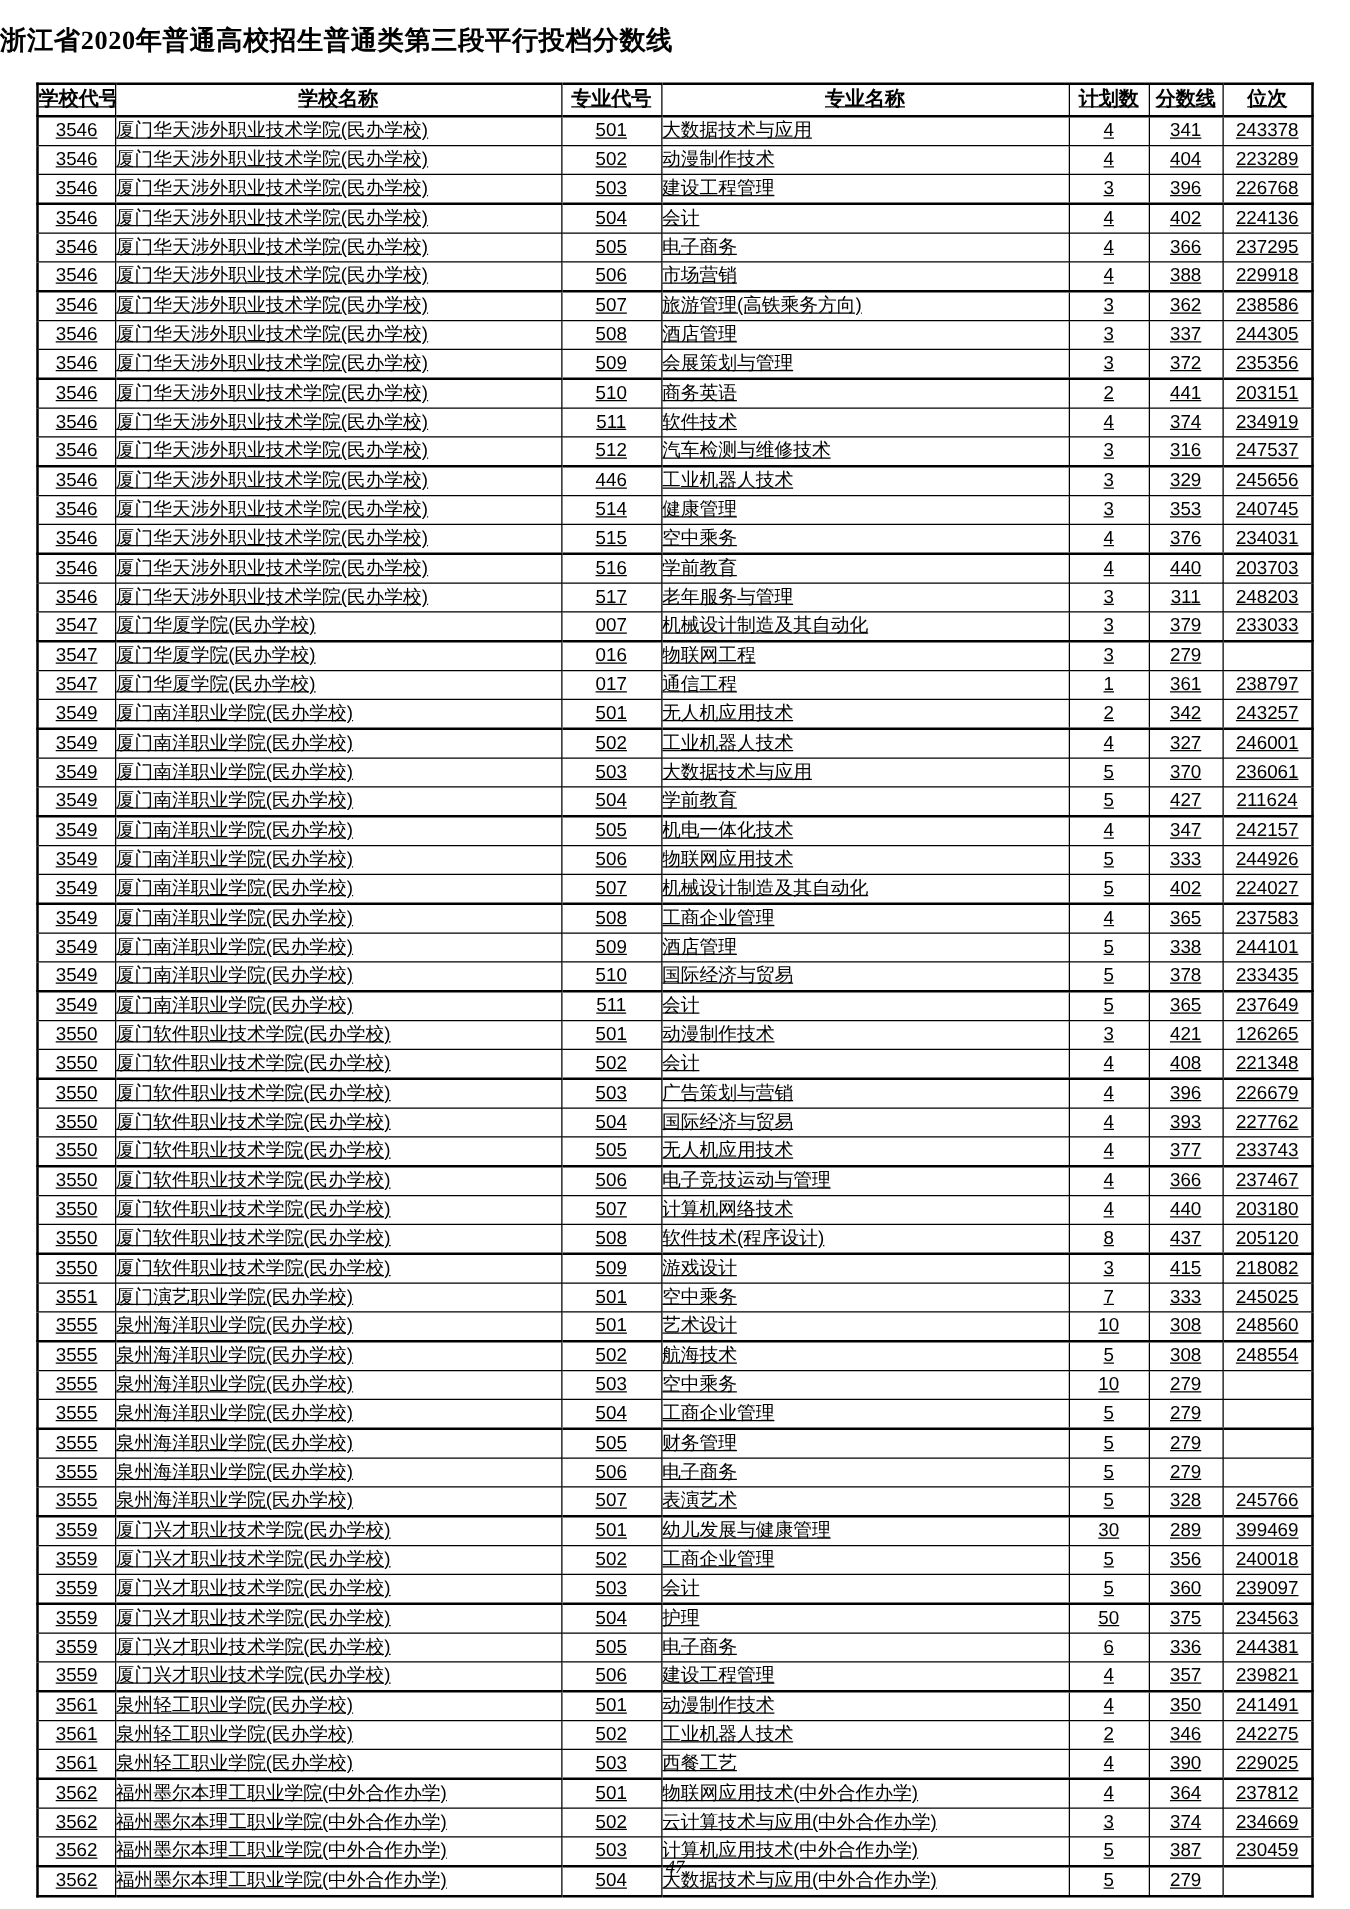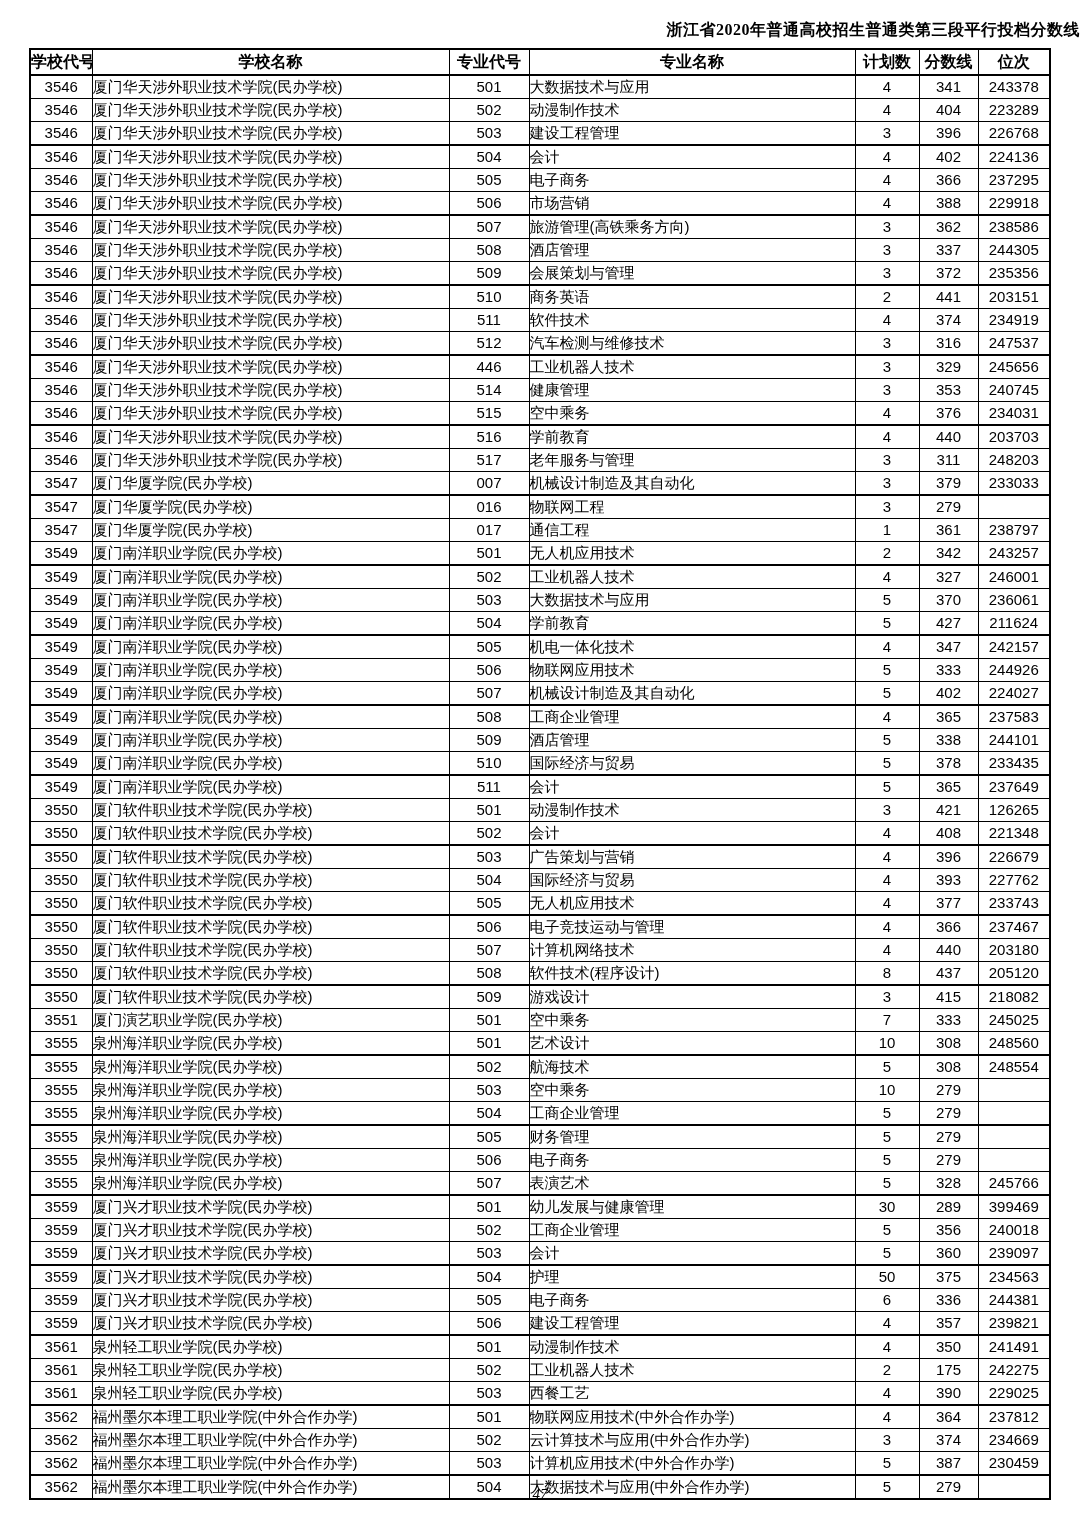--- a/index.html
+++ b/index.html
@@ -24,8 +24,8 @@
     position: relative;
   }
   .doc-title {
-    text-align: right;
-    font-size: 16px;
+    text-align: left;
+    font-size: 21px;
     font-weight: bold;
     letter-spacing: 0.5px;
     padding-top: 20px;

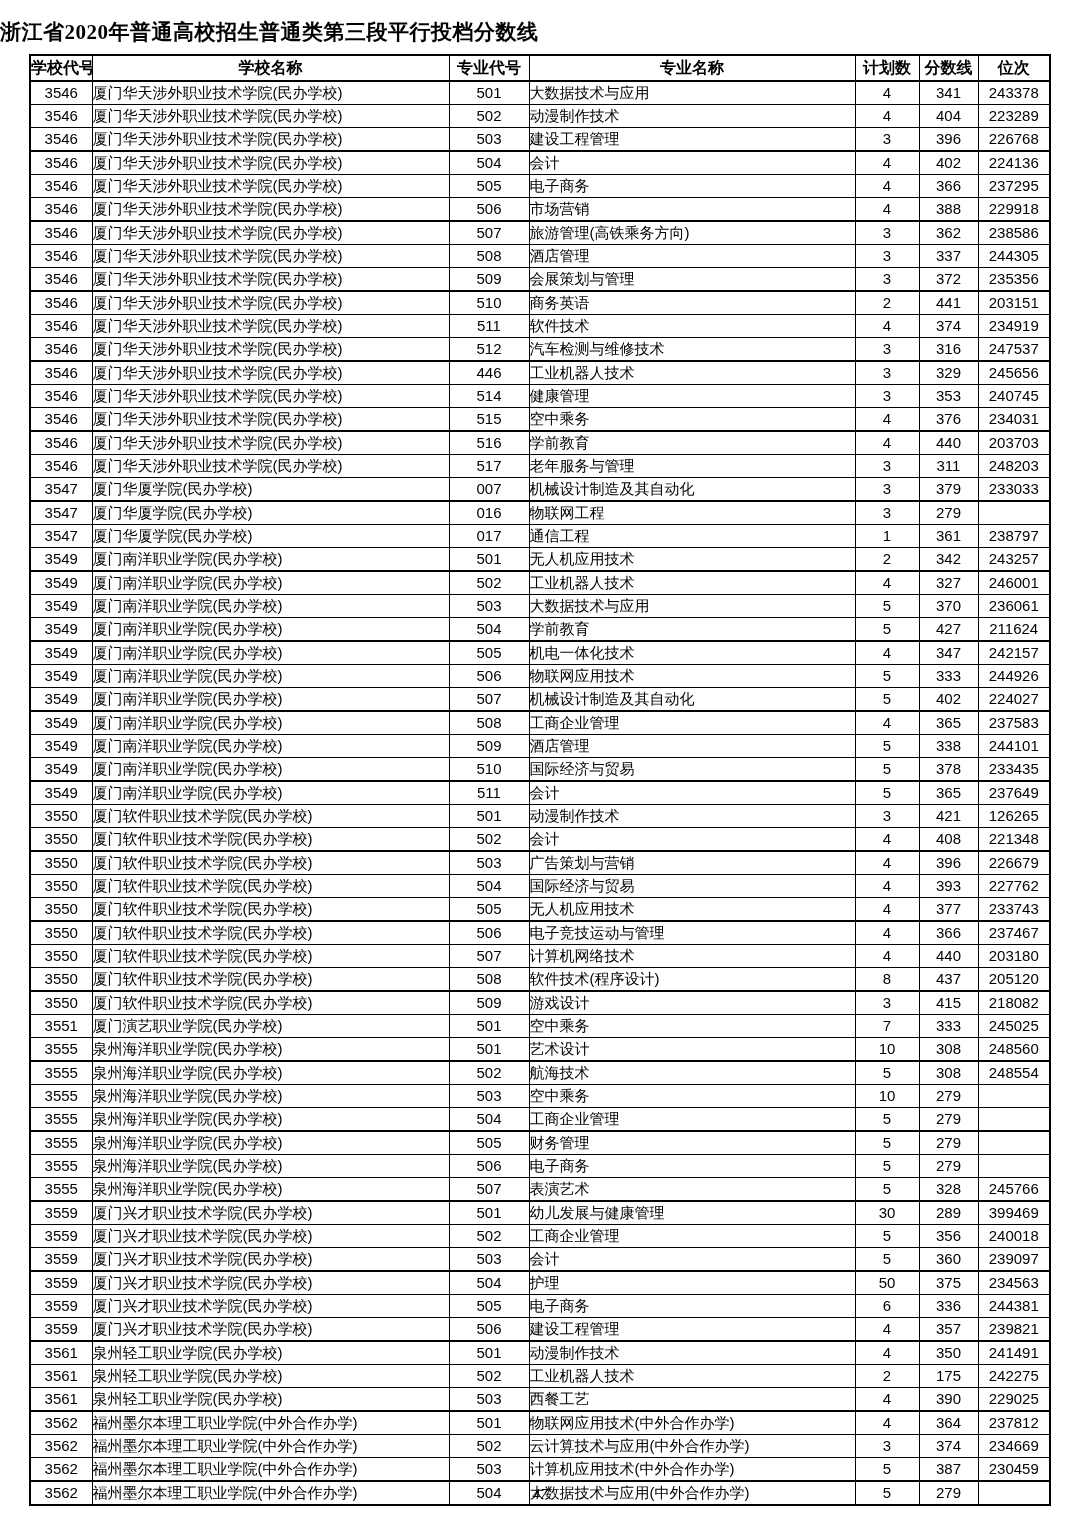--- a/index.html
+++ b/index.html
@@ -35,10 +35,11 @@
   }
   table.score-table {
     border-collapse: collapse;
-    margin: 0 auto;
+    margin: 12px auto;
     width: 1020px;
     table-layout: fixed;
     font-family: "Liberation Sans", "DejaVu Sans", sans-serif;
+    text-decoration: underline;
   }
   table.score-table th,
   table.score-table td {

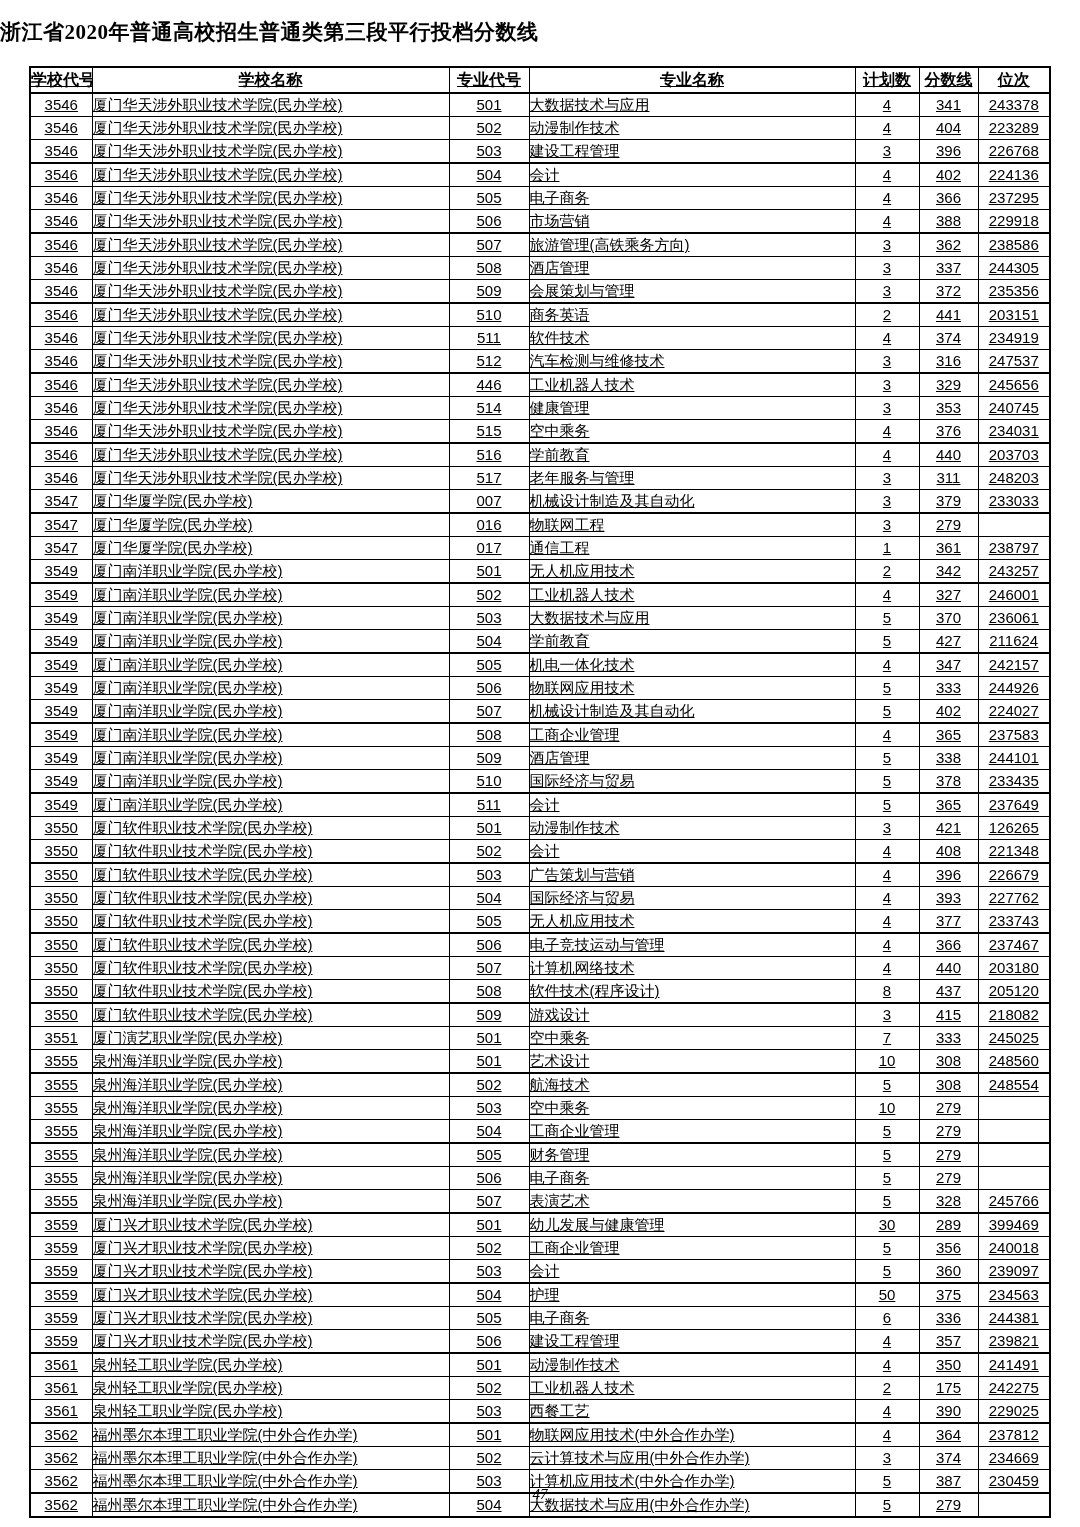--- a/index.html
+++ b/index.html
@@ -628,7 +628,7 @@
           <td class="c-mc">502</td>
           <td class="c-mn">工业机器人技术</td>
           <td class="c-pl">2</td>
-          <td class="c-sl">175</td>
+          <td class="c-sl">346</td>
           <td class="c-rk">242275</td>
         </tr>
         <tr class="thick">

